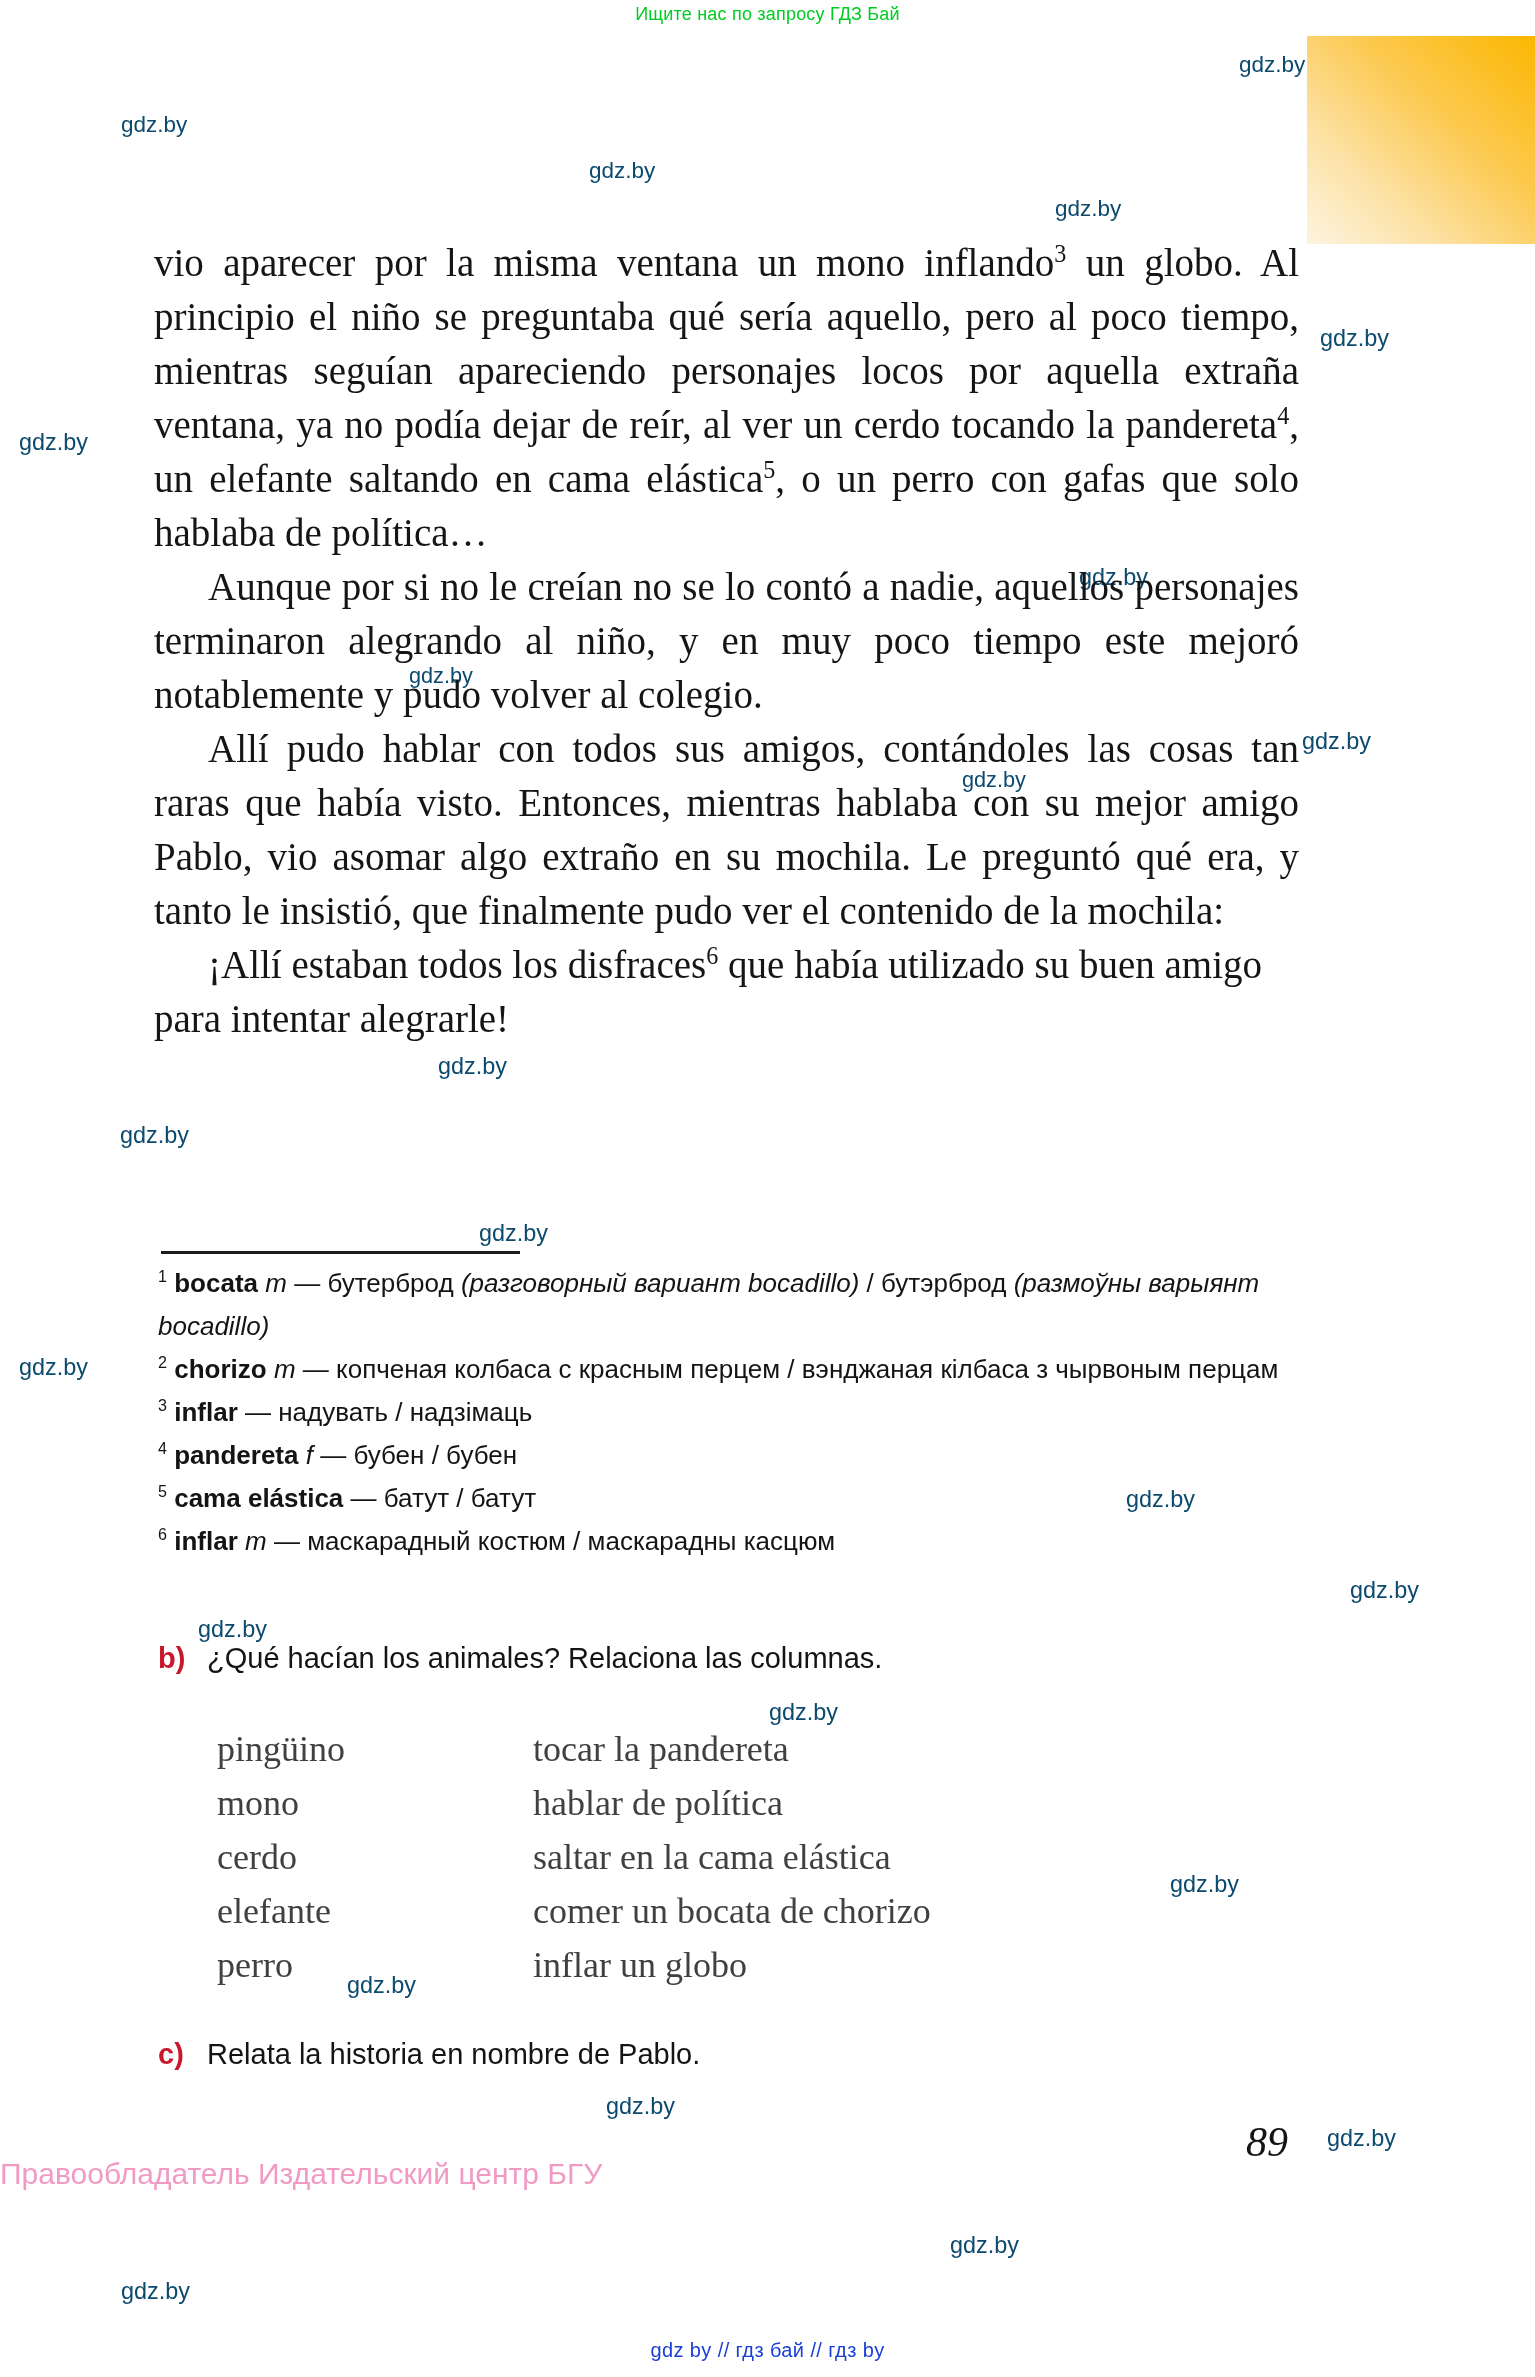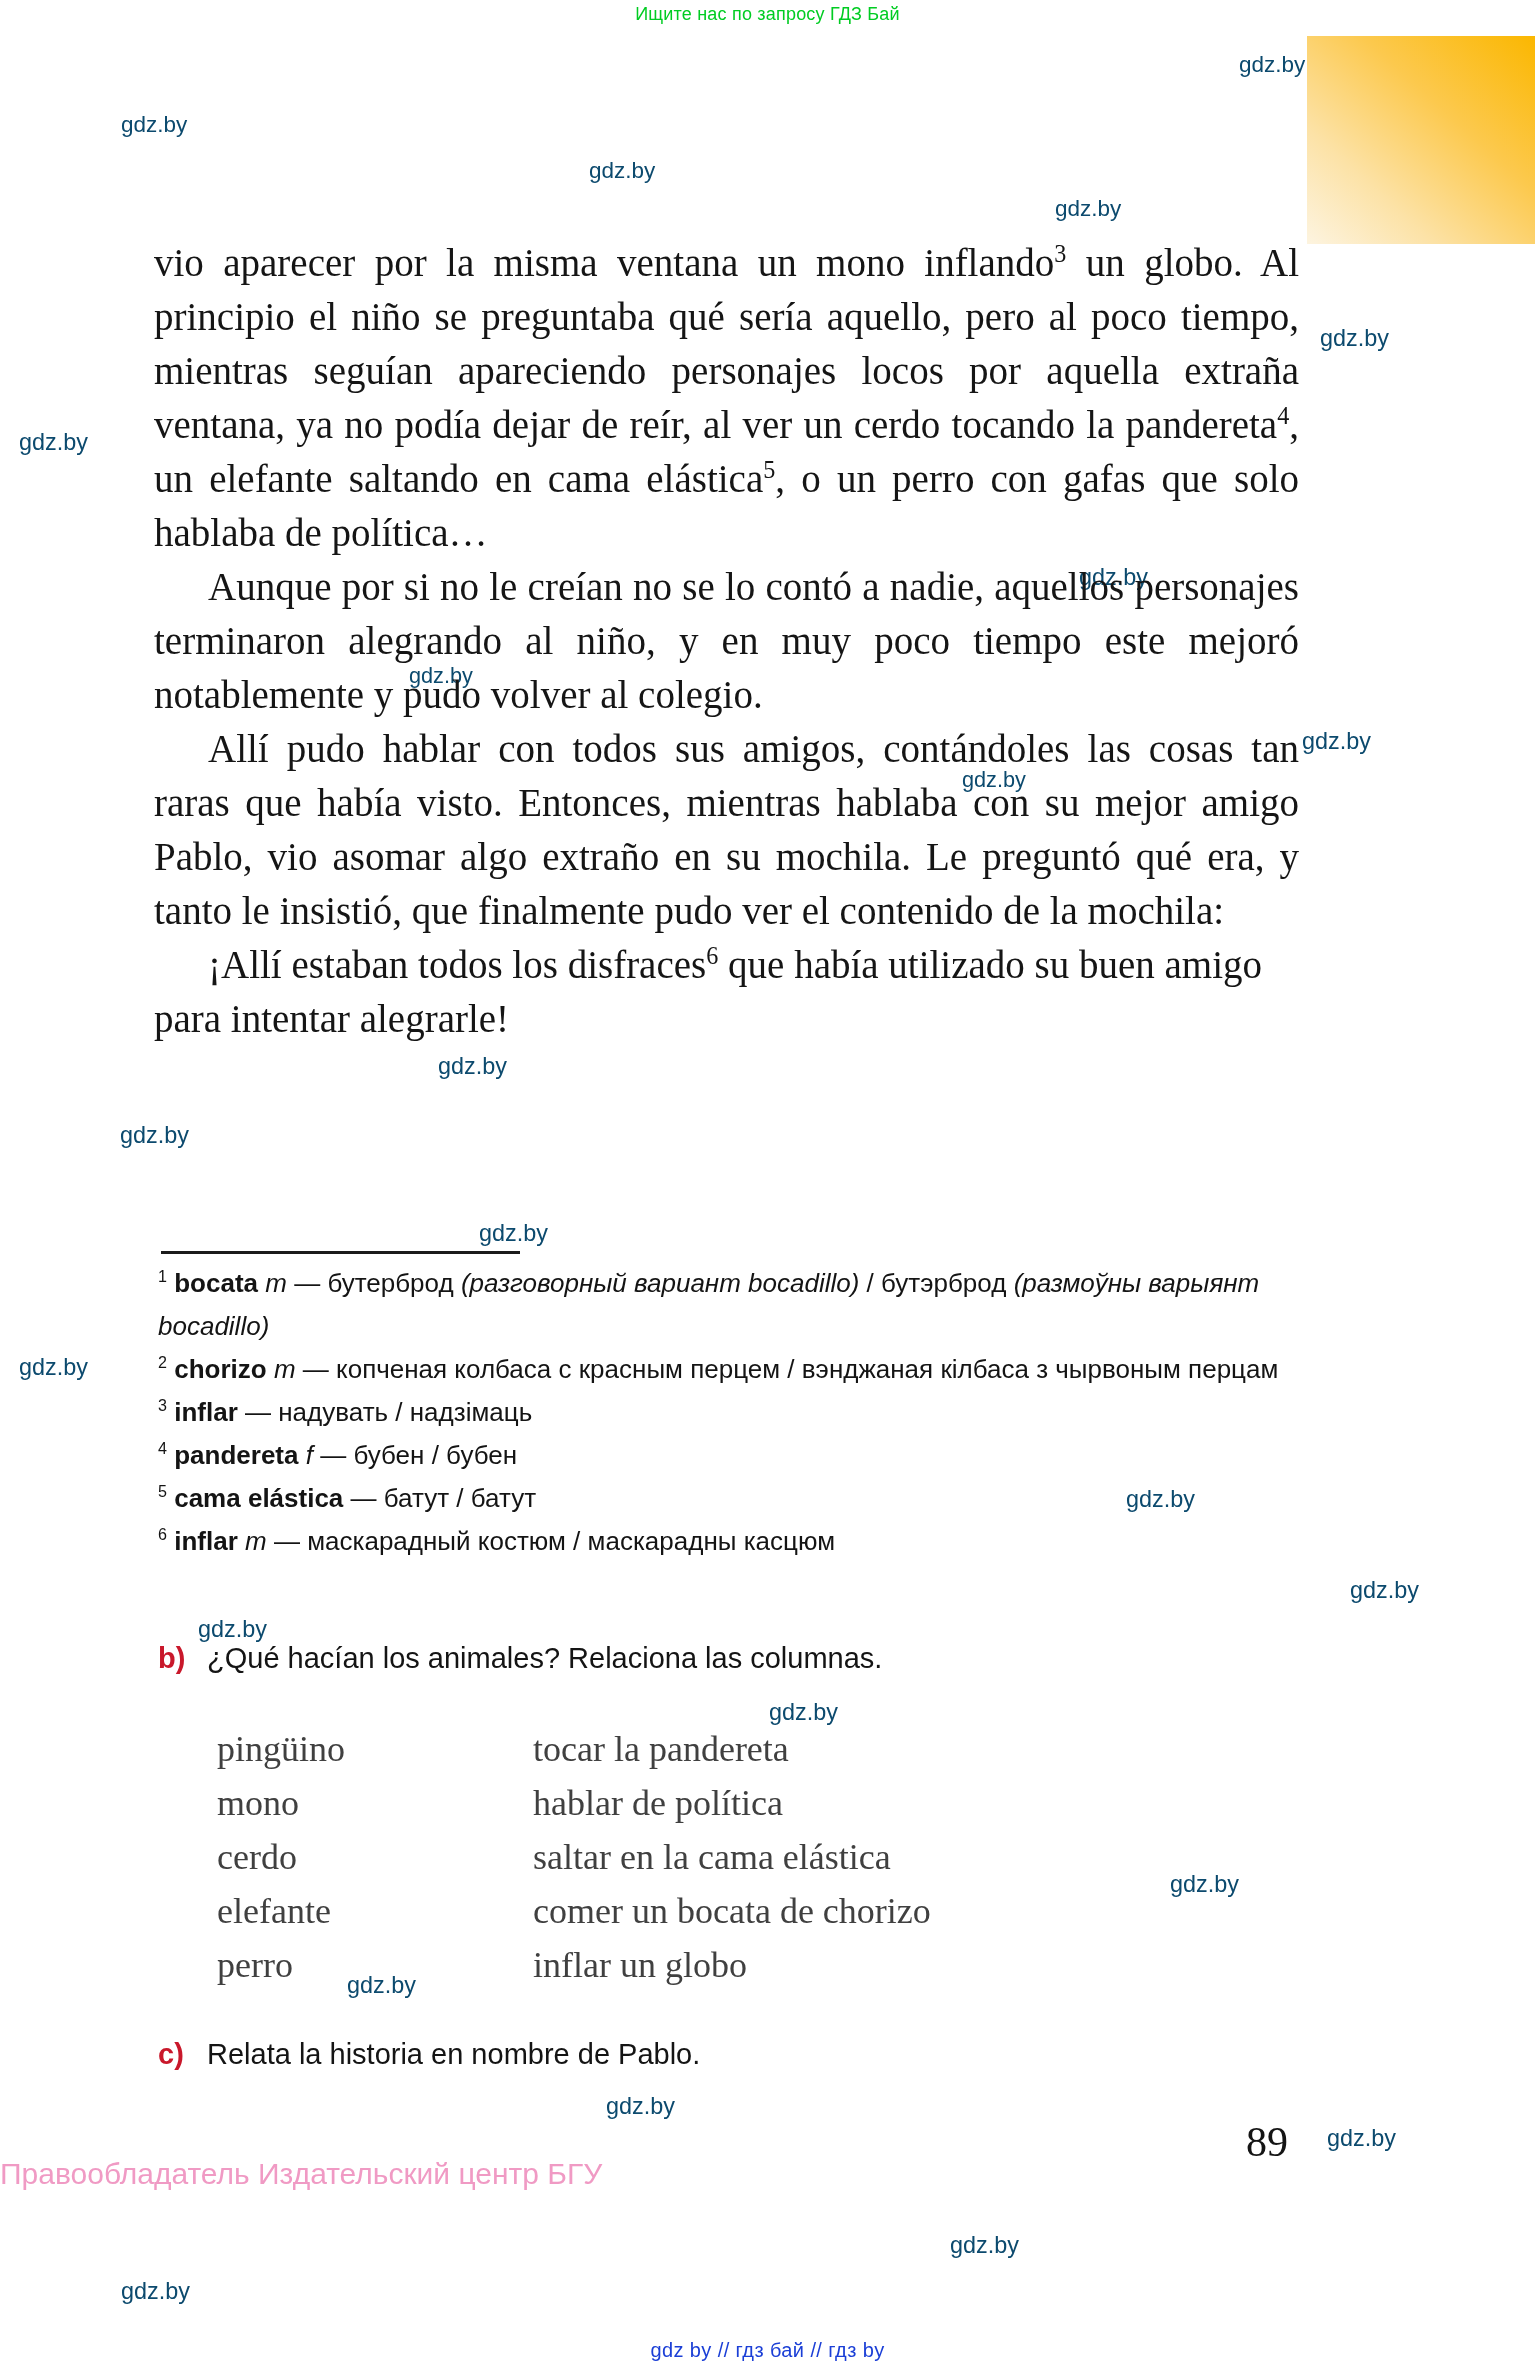--- a/index.html
+++ b/index.html
@@ -143,6 +143,7 @@
     font-family: "Liberation Serif", serif;
     font-size: 42px;
     color: #141414;
+    font-style: italic;
   }
 
   

